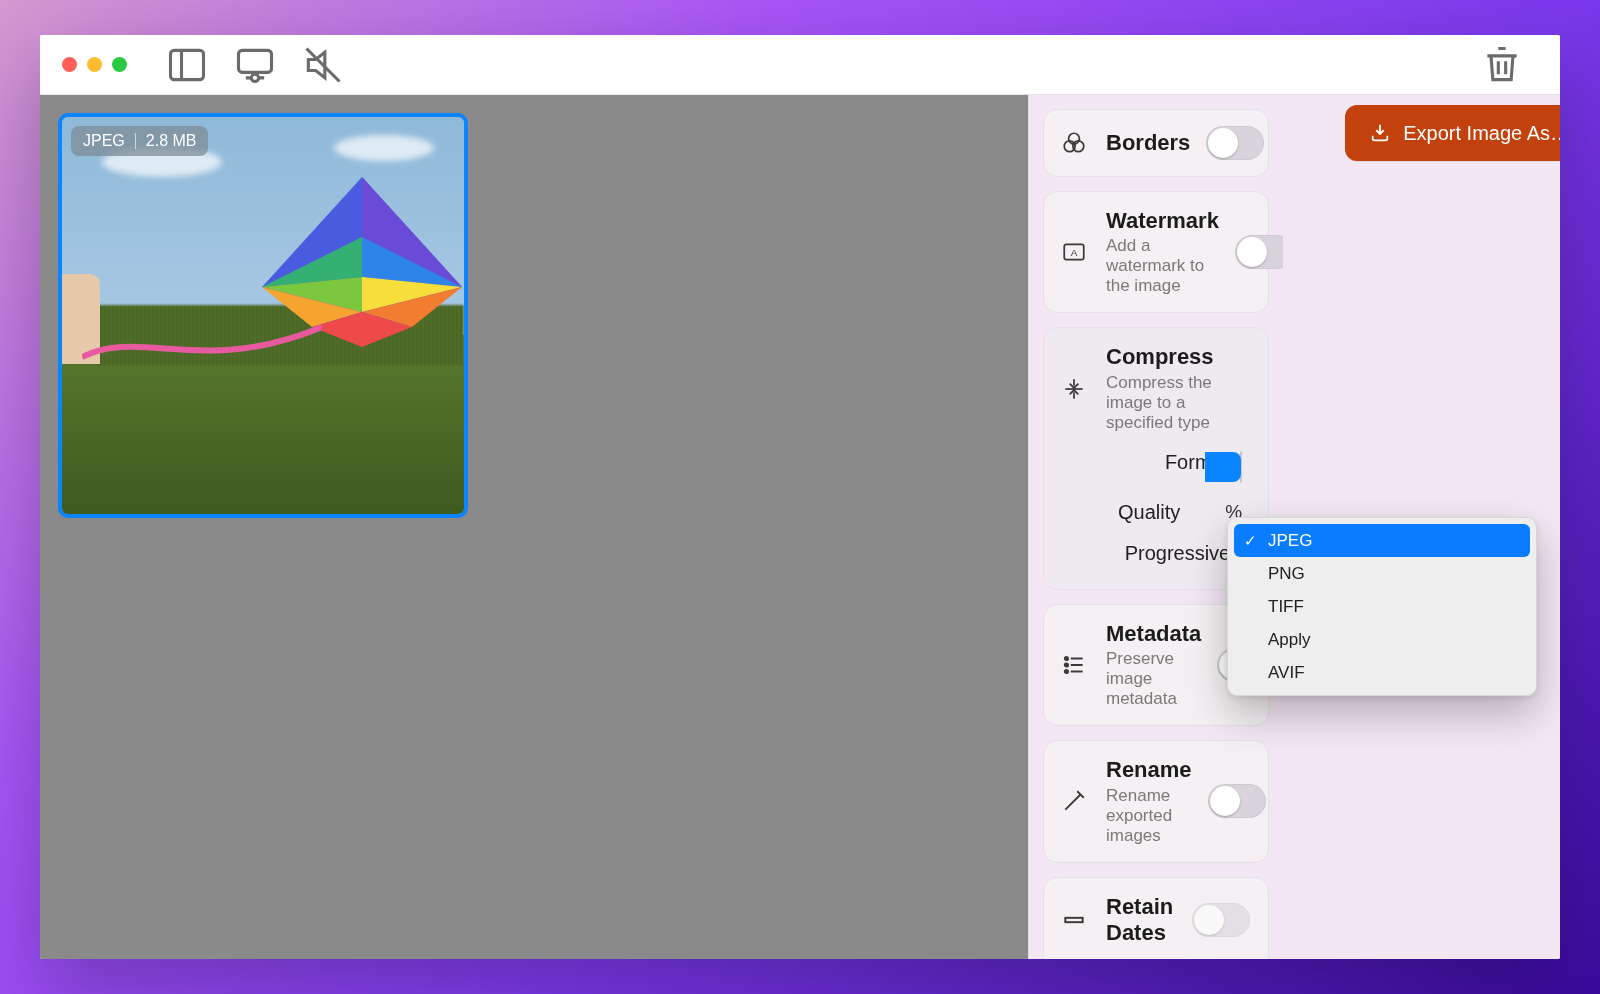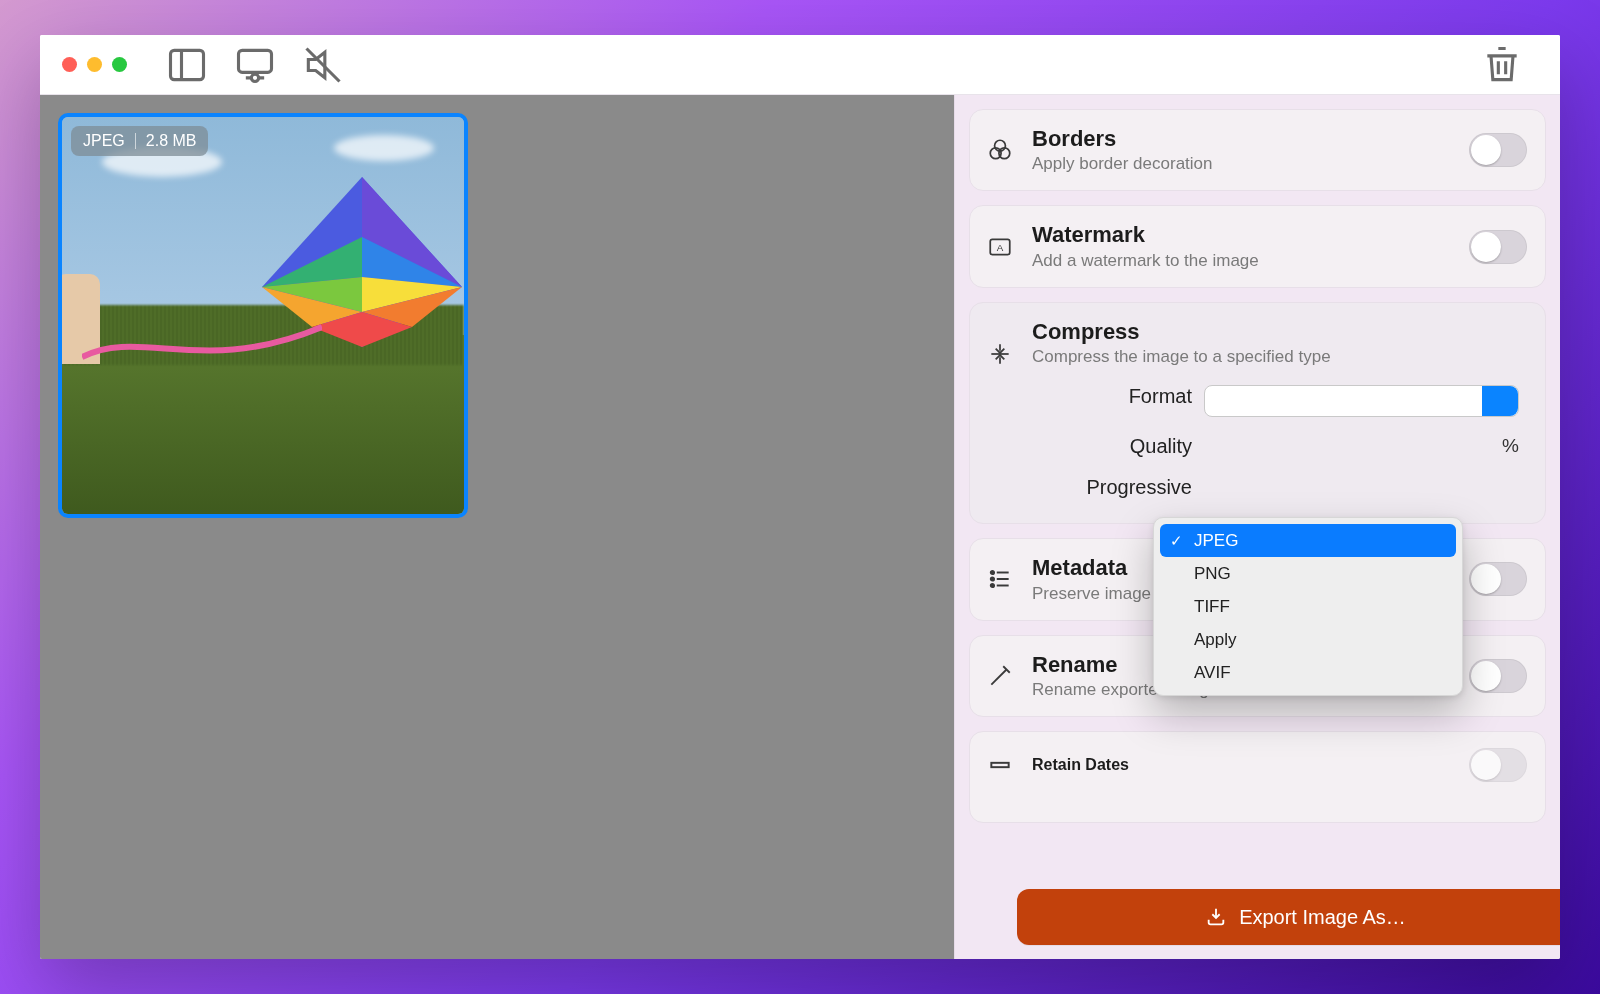--- a/index.html
+++ b/index.html
@@ -93,10 +93,10 @@
 }
 .tail svg { width: 100%; height: 100%; }
 .right-pane {
-  width: 606px;
+  width: 532px;
   background: #f2e7f3;
   border-left: 1px solid #e6dbe8;
-  display: flex; flex-direction: column;
+  display: flex; flex-direction: row;
   position: relative;
 }
 .panel-scroll { flex: 1; overflow: auto; padding: 14px 14px 0 14px; display: flex; flex-direction: column; gap: 14px; }

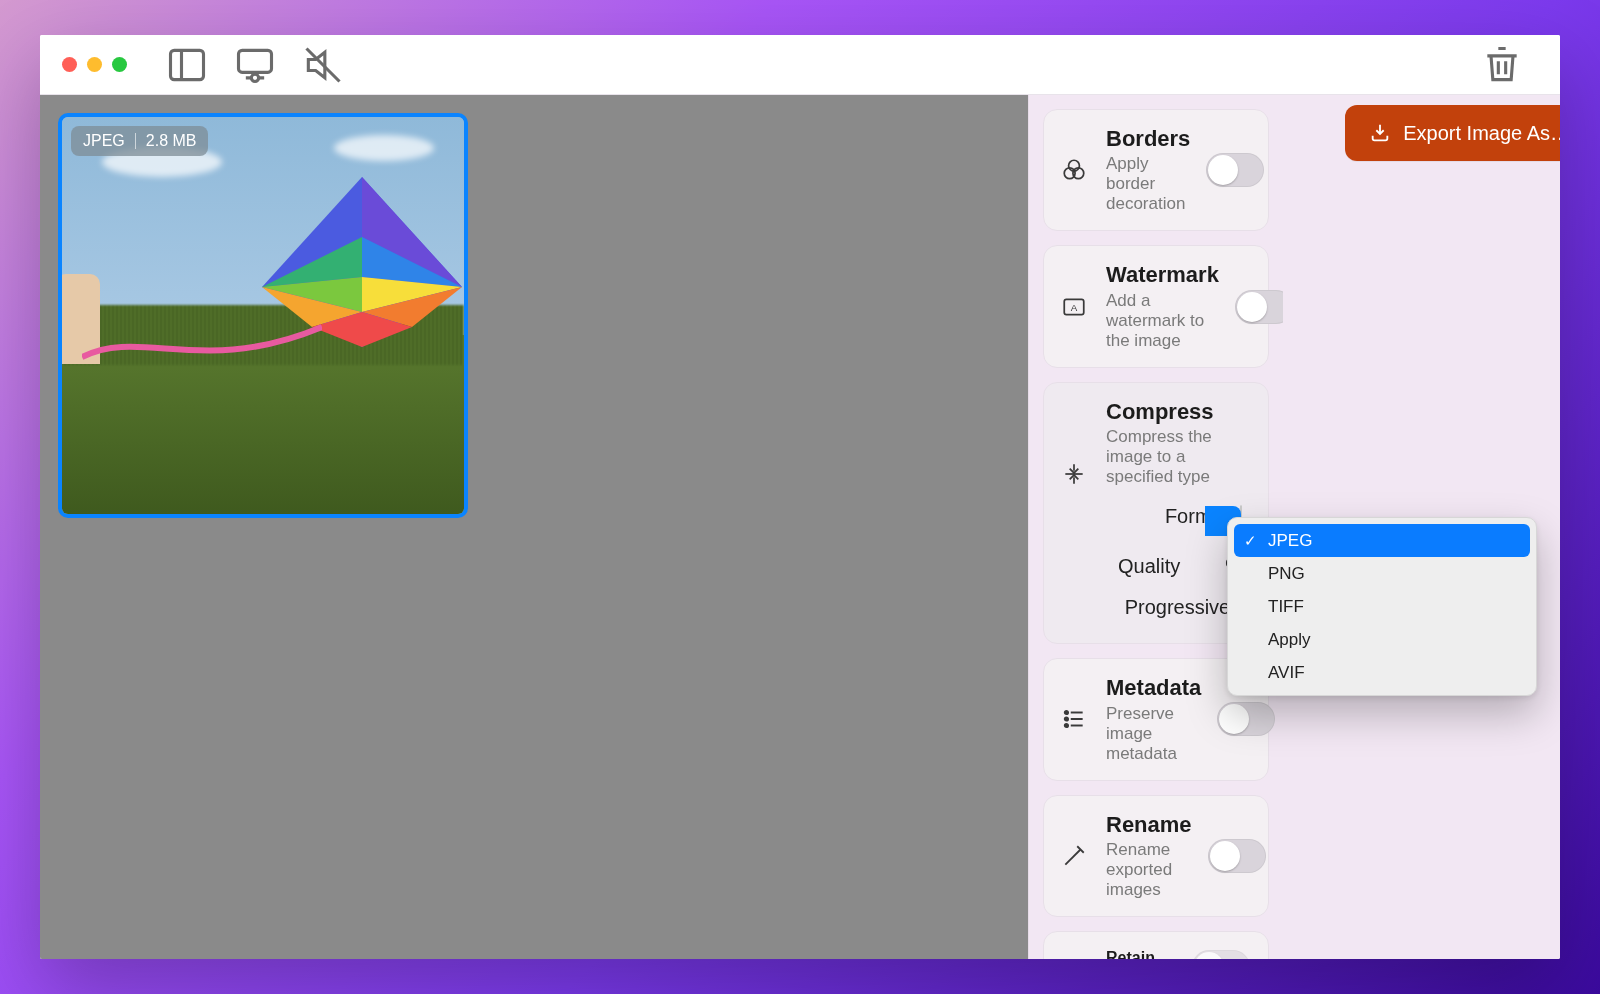--- a/index.html
+++ b/index.html
@@ -258,7 +258,6 @@
           </div>
           <div class="card-text">
             <div class="card-title">Borders</div>
-            <div class="card-sub">Apply border decoration</div>
           </div>
           <div class="switch"></div>
         </div>

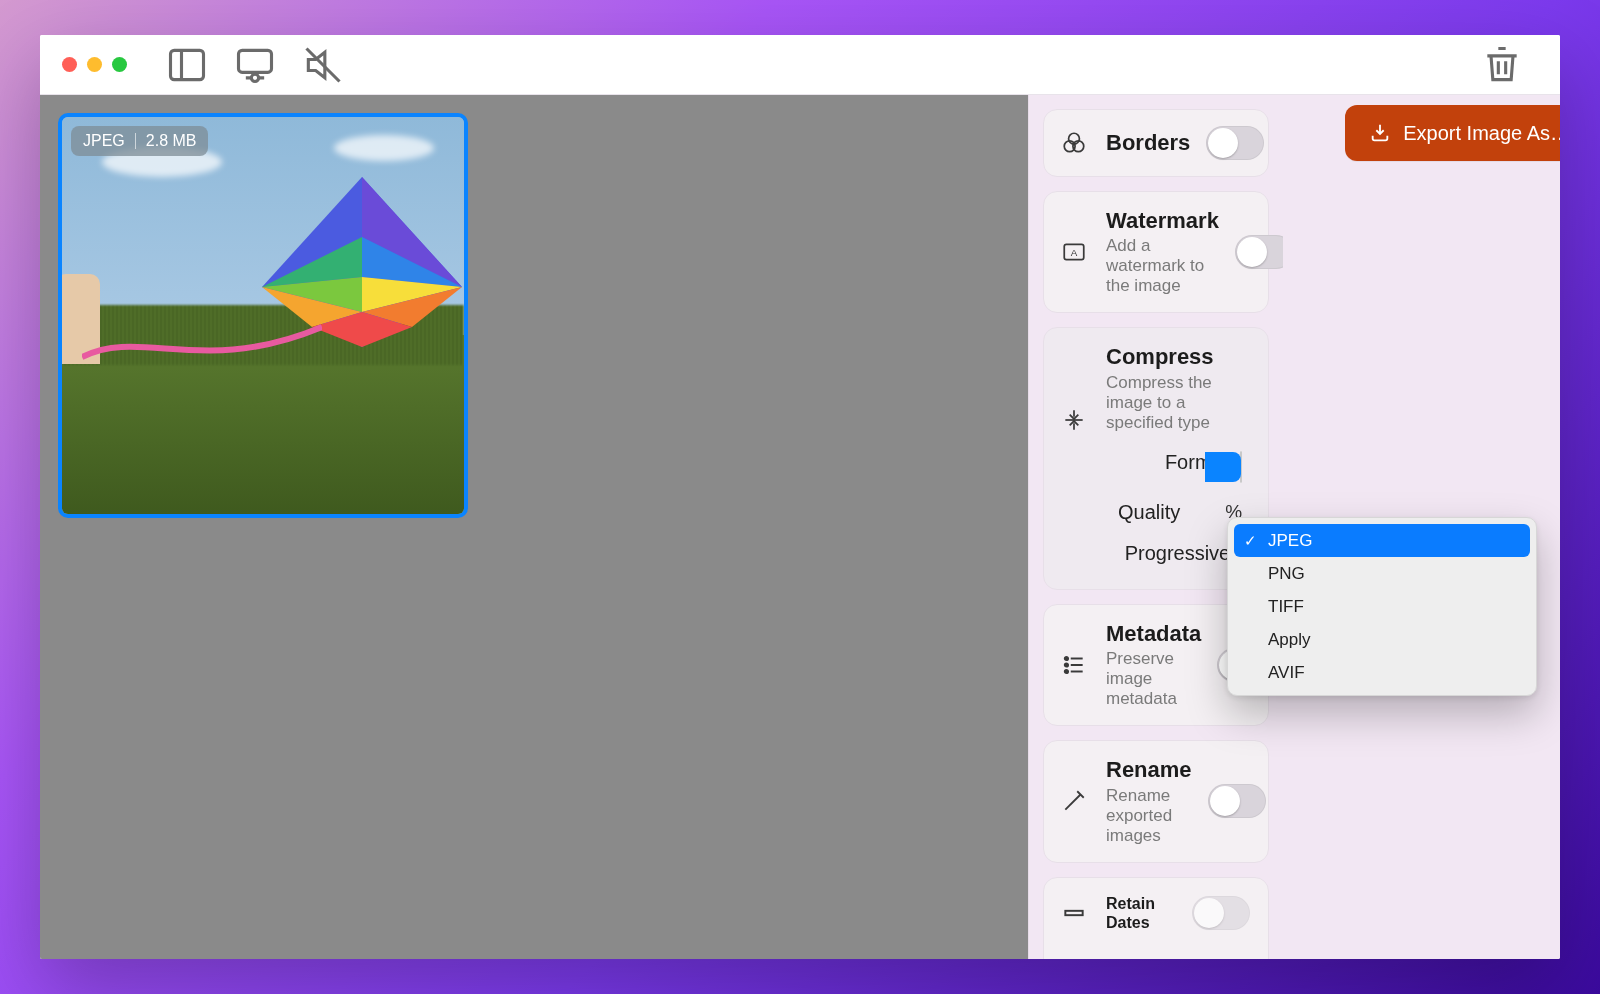--- a/index.html
+++ b/index.html
@@ -108,7 +108,7 @@
   display: flex; align-items: center; gap: 16px;
 }
 .card.expanded { flex-direction: column; align-items: stretch; gap: 0; padding: 16px 18px 18px 14px; background:#efeaf0; }
-.card .head { display: flex; align-items: flex-end; gap: 16px; }
+.card .head { display: flex; align-items: center; gap: 16px; }
 .card-icon { width: 32px; display: flex; align-items: center; justify-content: center; color: #3a3a3a; flex-shrink: 0; }
 .card-icon svg { width: 26px; height: 26px; }
 .card-text { flex: 1; }

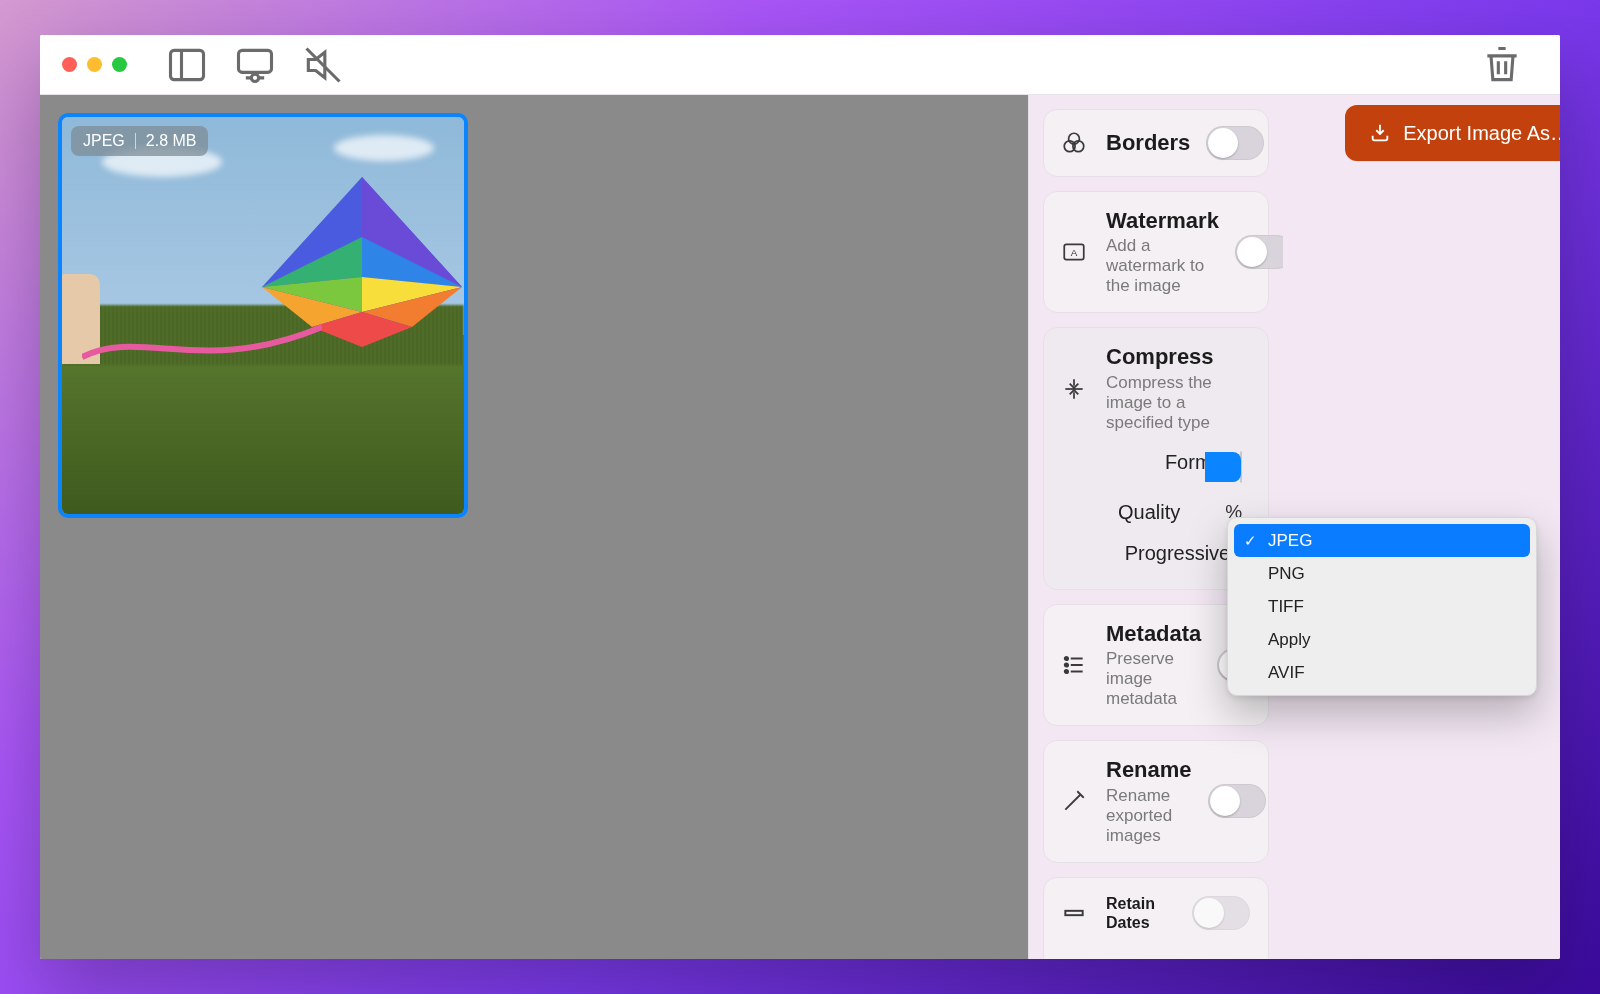--- a/index.html
+++ b/index.html
@@ -165,7 +165,7 @@
   margin-left: 48px;
 }
 .export-btn svg { width: 22px; height: 22px; }
-.clipped-title { font-size: 16px; font-weight: 700; color: #1c1c1c; line-height: 1.2; }
+.clipped-title { font-size: 22px; font-weight: 700; color: #1c1c1c; line-height: 1.2; }
 </style>
 </head>
 <body>

